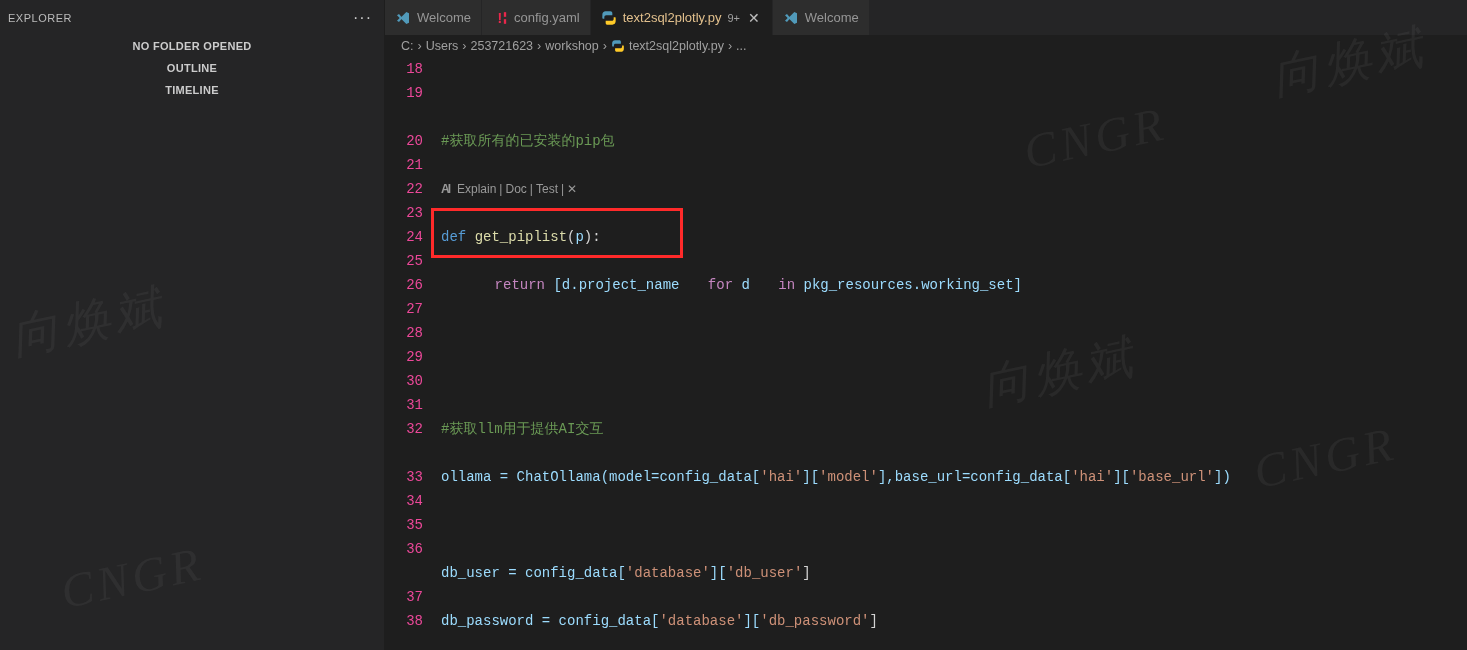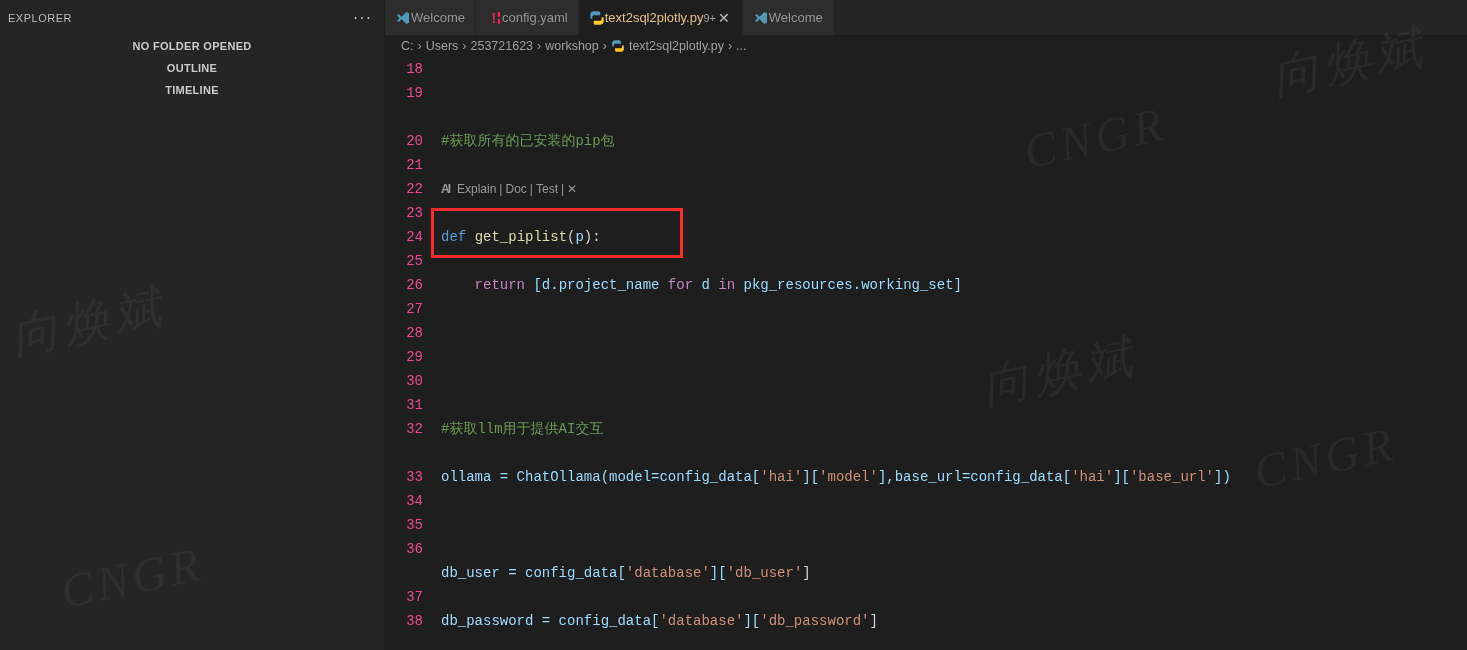--- a/index.html
+++ b/index.html
@@ -57,6 +57,7 @@
   display: flex;
   align-items: center;
   padding: 0 10px;
+  gap: 6px;
   background: #2d2d2d;
   color: #969696;
   border-right: 1px solid #252526;

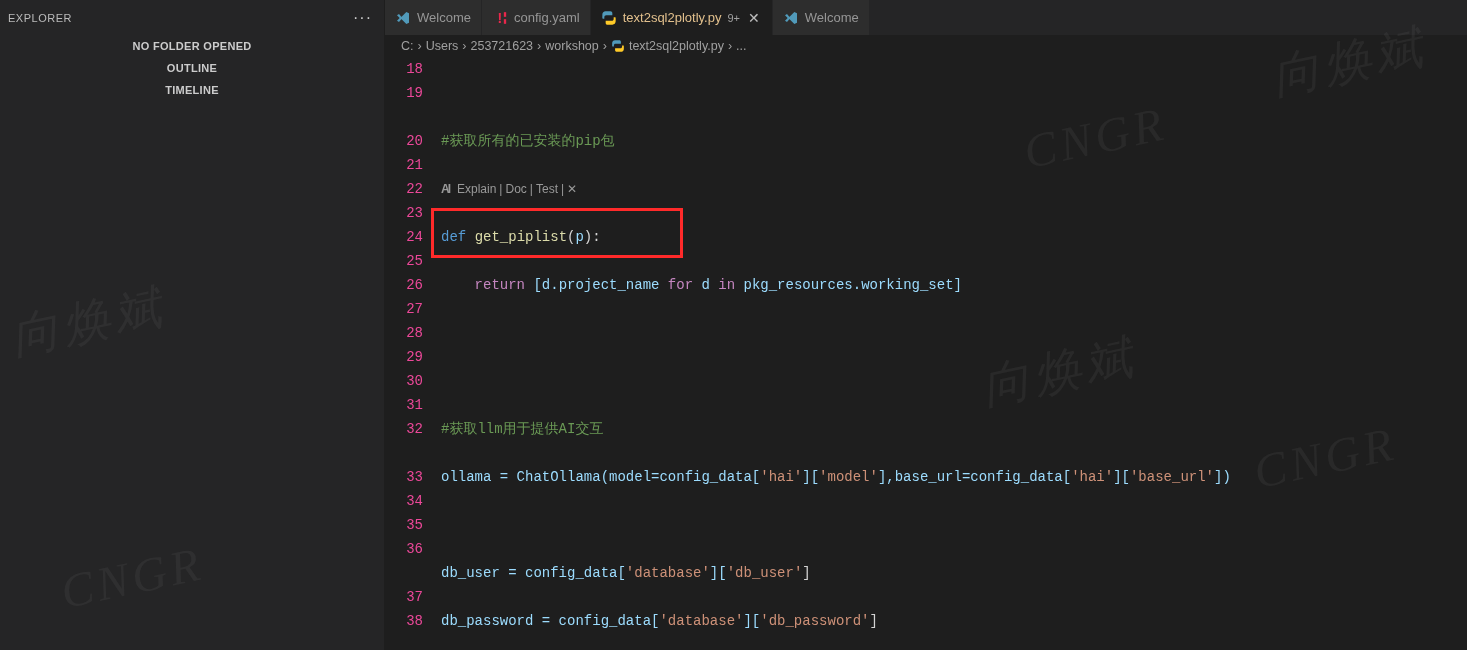--- a/index.html
+++ b/index.html
@@ -112,7 +112,7 @@
 .code .line { height: 24px; display: block; }
 .c-comment { color: #6a9955; }
 .c-key { color: #569cd6; }
-.c-key2 { color: #c586c0; }
+.c-key2 { color: #c586c0; margin-left: 20px; }
 .c-func { color: #dcdcaa; }
 .c-var { color: #9cdcfe; }
 .c-str { color: #ce9178; margin-top: 16px; }

